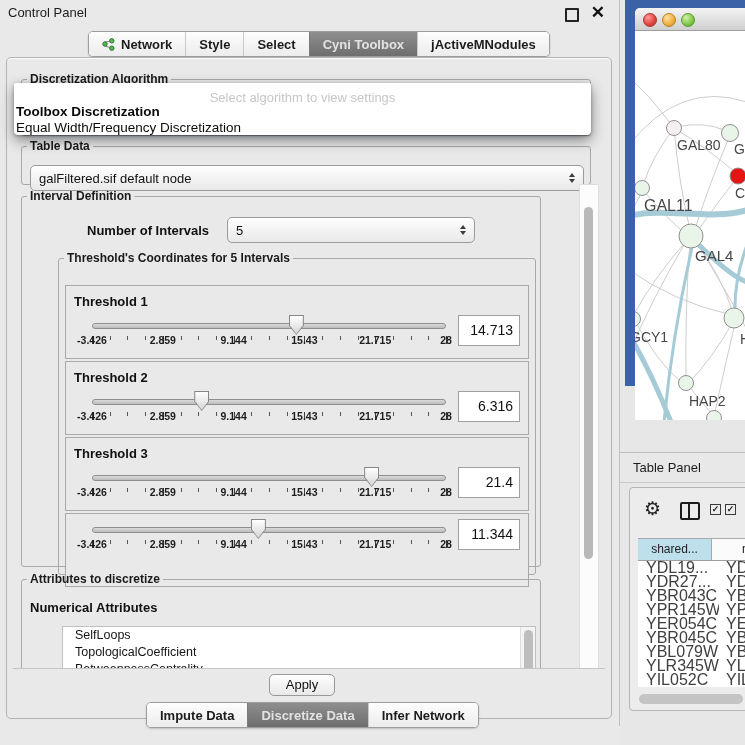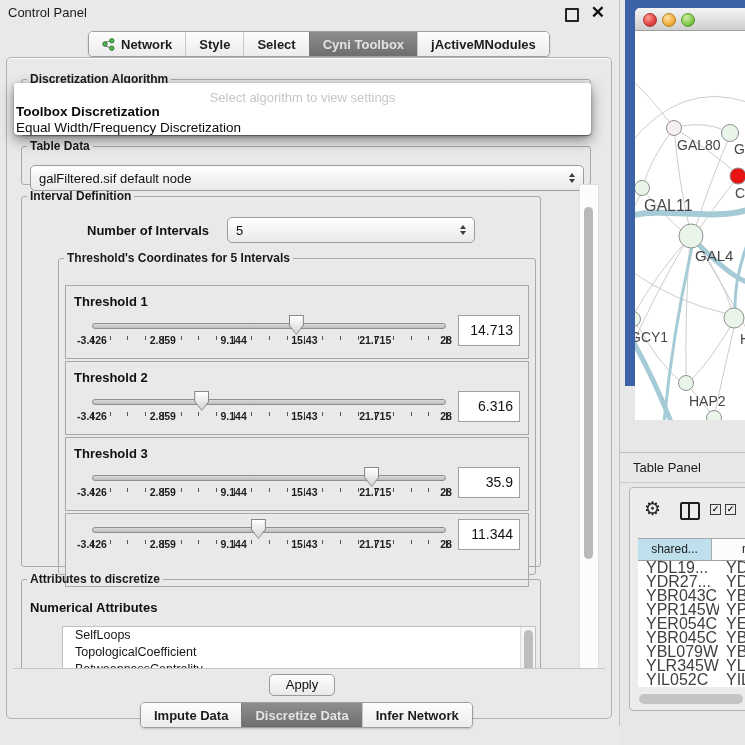--- a/index.html
+++ b/index.html
@@ -318,7 +318,7 @@
                     </div>
                     <div class="handle" style="left: calc(79% - 7.5px);"></div>
                   </div>
-                  <div class="valbox">35.9</div>
+                  <div class="valbox">21.4</div>
                 </div>
               </div>
               <div class="thrbox">

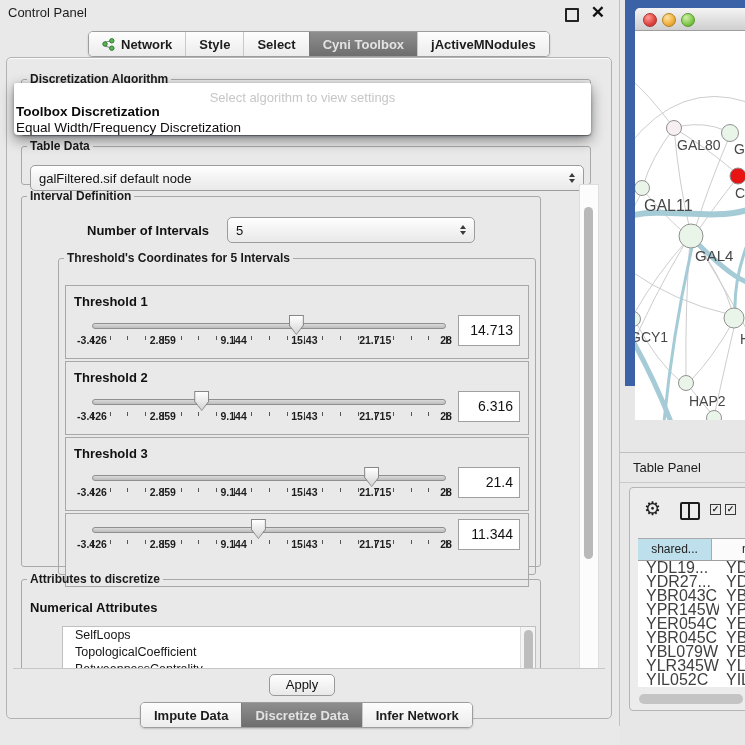--- a/index.html
+++ b/index.html
@@ -20,7 +20,7 @@
   .tabstrip .tab.sel{background:linear-gradient(#8e8e8e,#6e6e6e);color:#e3e3e3;border-left-color:#7a7a7a;}
   .tabstrip .tab svg{margin-right:6px;}
   #topTabs{left:88px;top:31px;}
-  #bottomTabs{left:140px;top:702px;}
+  #bottomTabs{left:146px;top:702px;}
   
   .main-panel{position:absolute;left:6px;top:57px;width:604px;height:660px;background:#e9e9e9;
               border:1px solid #b3b3b3;border-radius:5px;box-shadow:inset 0 1px 0 rgba(255,255,255,.8);}

